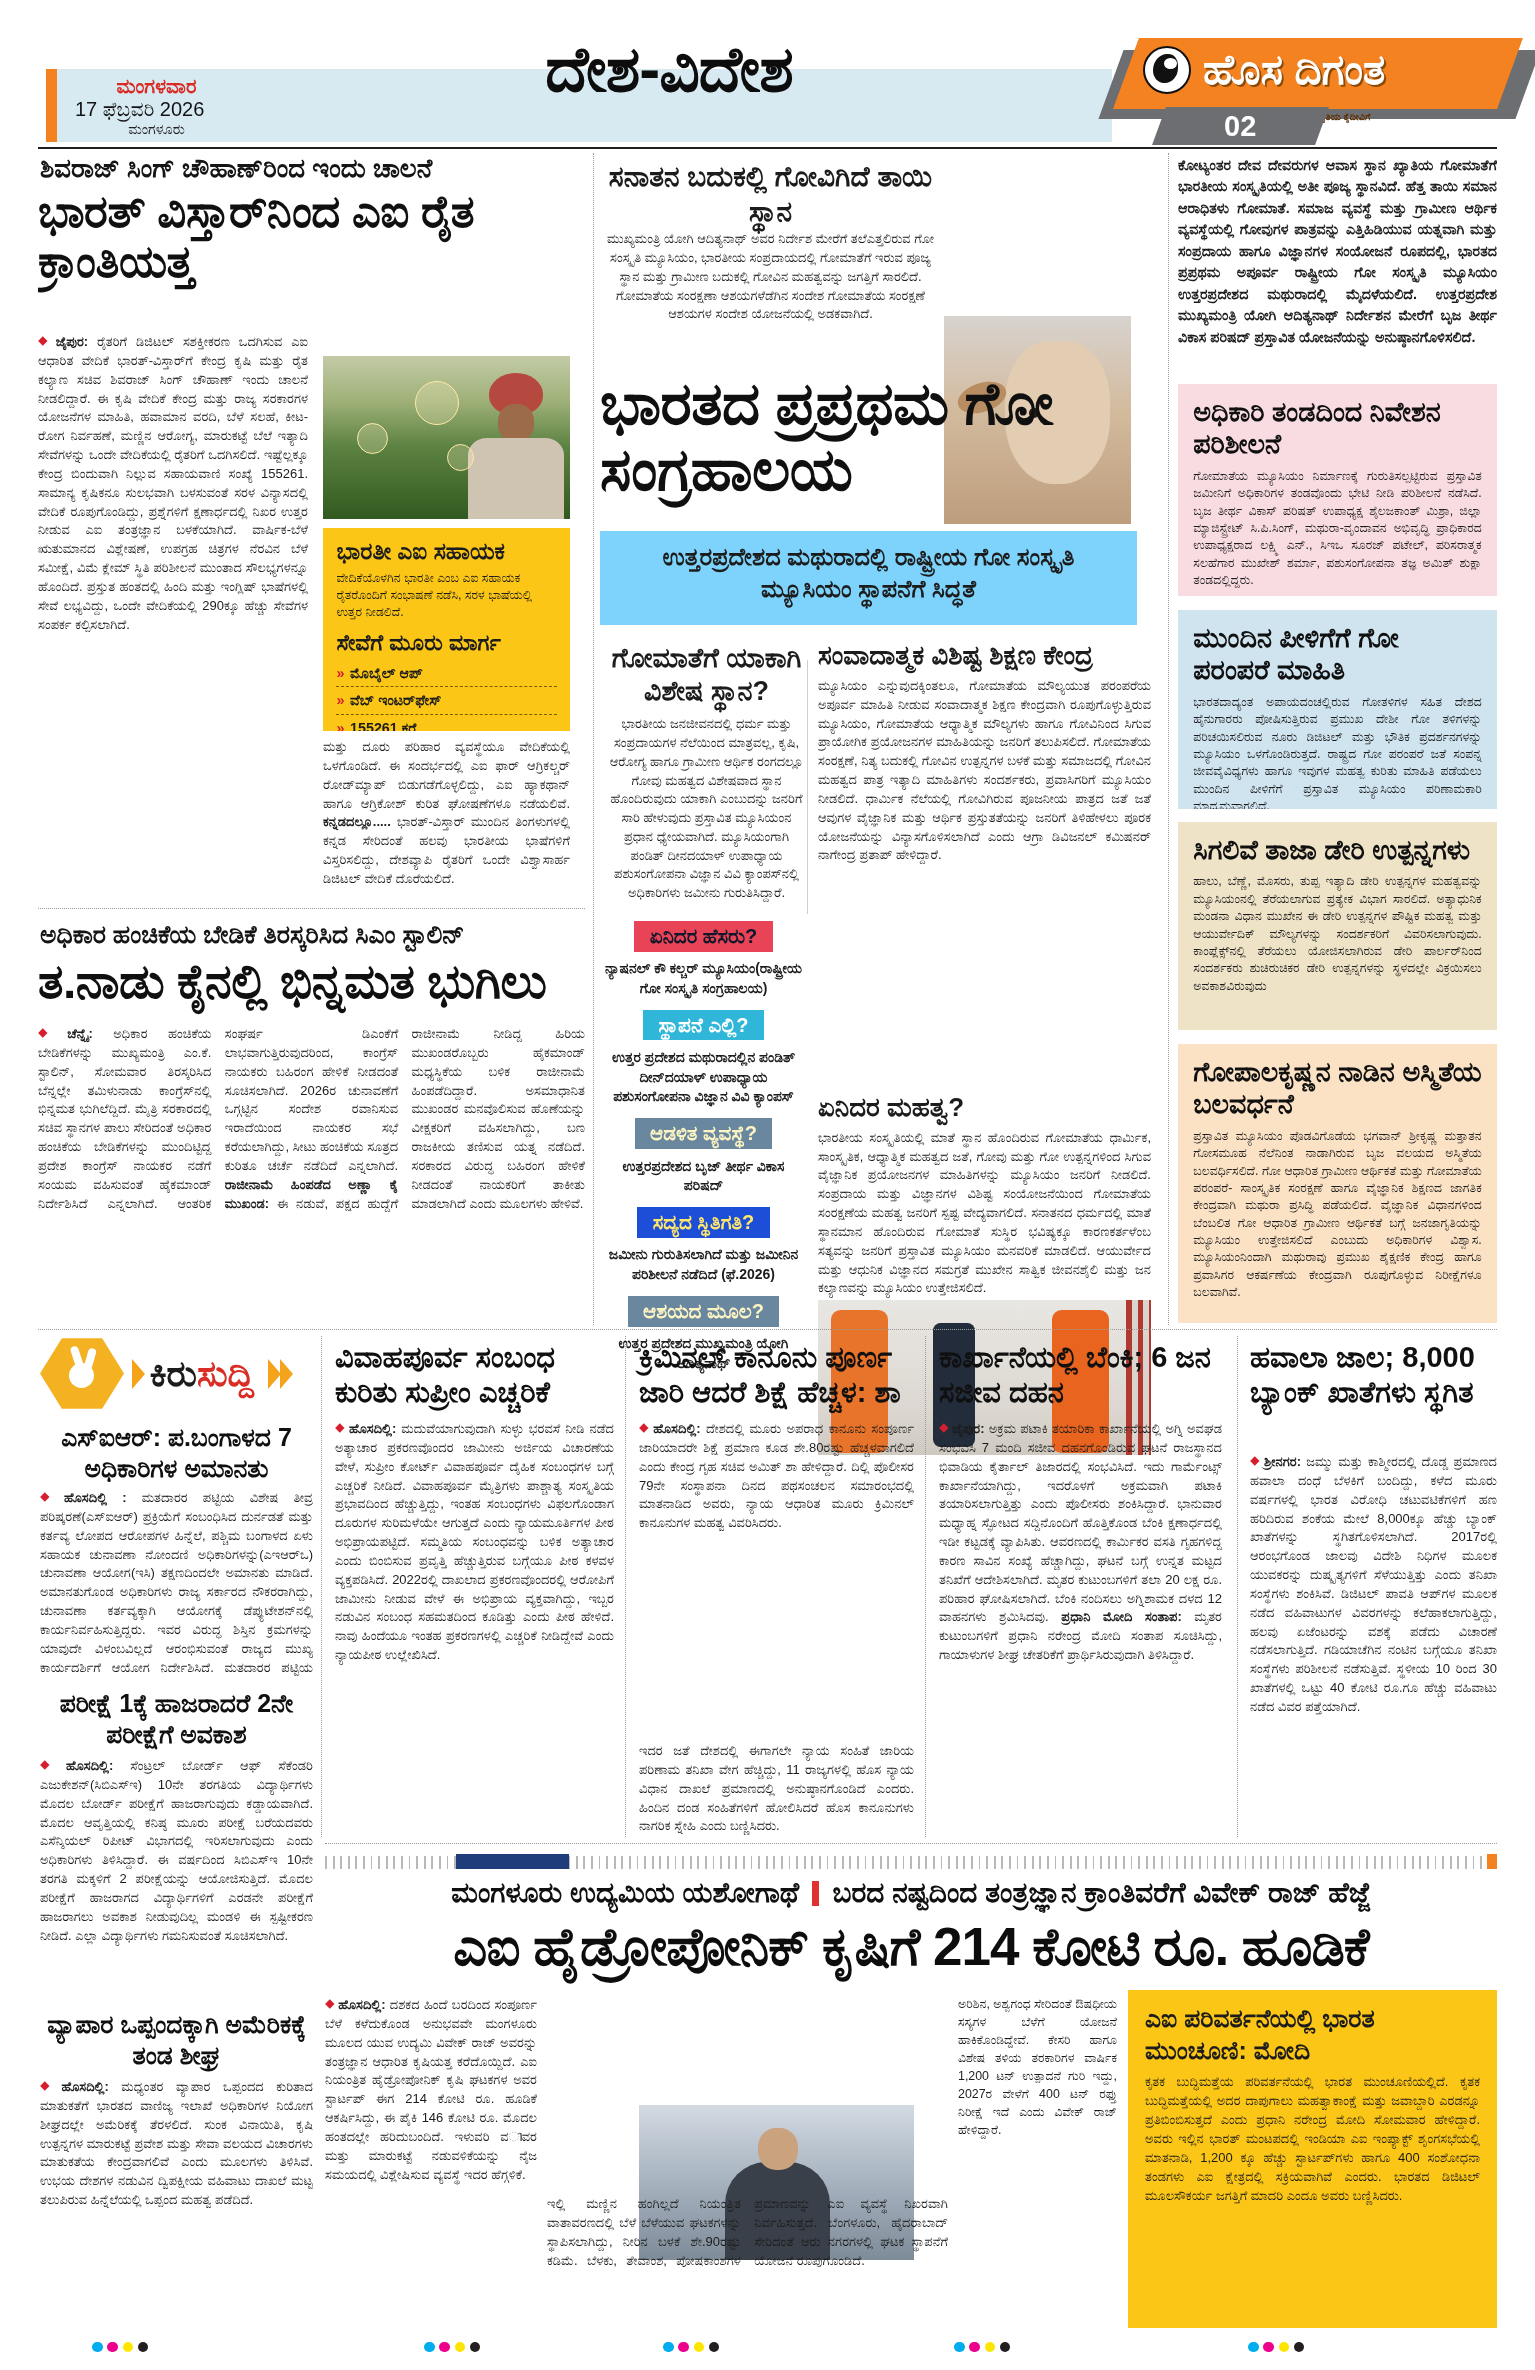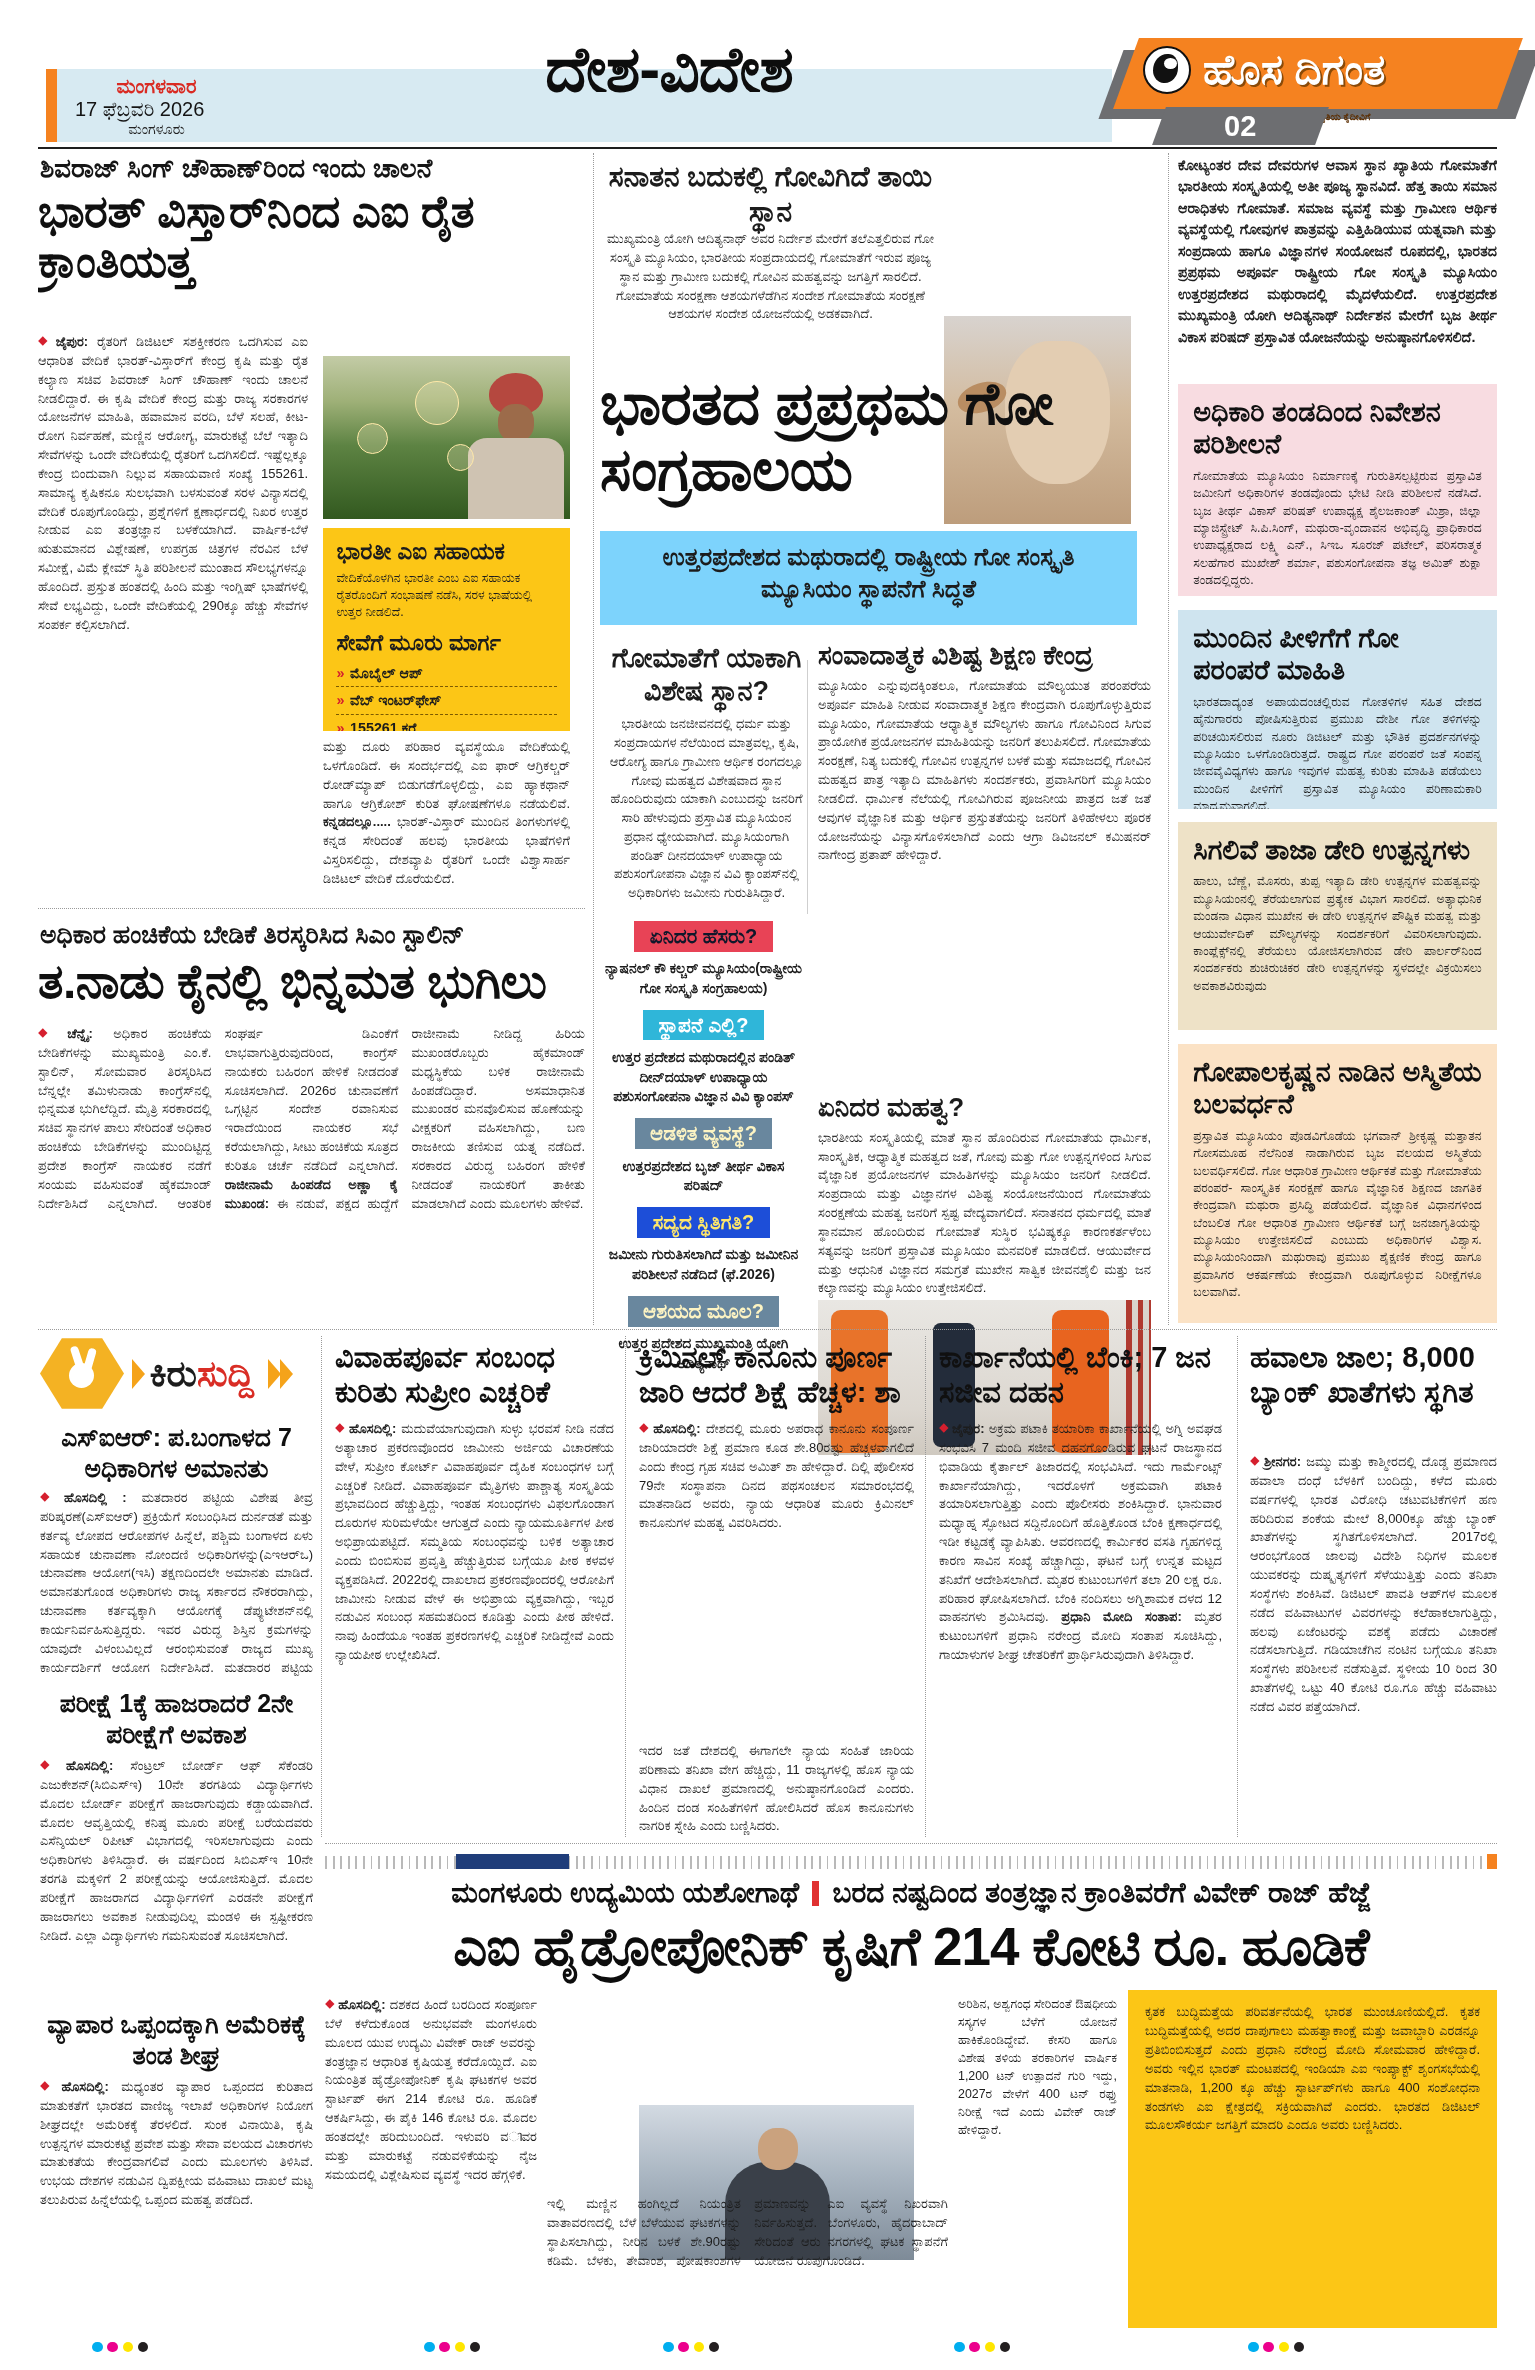--- a/index.html
+++ b/index.html
@@ -277,7 +277,7 @@
 </div>
 <div class="abs bb just clip" style="left:639px;top:1742px;width:275px;height:94px">ಇದರ ಜತೆ ದೇಶದಲ್ಲಿ ಈಗಾಗಲೇ ನ್ಯಾಯ ಸಂಹಿತೆ ಜಾರಿಯ ಪರಿಣಾಮ ತನಿಖಾ ವೇಗ ಹೆಚ್ಚಿದ್ದು, 11 ರಾಜ್ಯಗಳಲ್ಲಿ ಹೊಸ ನ್ಯಾಯ ವಿಧಾನ ದಾಖಲೆ ಪ್ರಮಾಣದಲ್ಲಿ ಅನುಷ್ಠಾನಗೊಂಡಿದೆ ಎಂದರು. ಹಿಂದಿನ ದಂಡ ಸಂಹಿತೆಗಳಿಗೆ ಹೋಲಿಸಿದರೆ ಹೊಸ ಕಾನೂನುಗಳು ನಾಗರಿಕ ಸ್ನೇಹಿ ಎಂದು ಬಣ್ಣಿಸಿದರು.</div>
 
-<div class="abs colT" style="left:939px;top:1340px;width:283px">ಕಾರ್ಖಾನೆಯಲ್ಲಿ ಬೆಂಕಿ; 7 ಜನ ಸಜೀವ ದಹನ</div>
+<div class="abs colT" style="left:939px;top:1340px;width:283px">ಕಾರ್ಖಾನೆಯಲ್ಲಿ ಬೆಂಕಿ; 6 ಜನ ಸಜೀವ ದಹನ</div>
 <div class="abs bb just clip" style="left:939px;top:1420px;width:283px;height:413px">
   <span class="dm">◆</span><span class="dl">ಜೈಪುರ:</span>
   <span>ಅಕ್ರಮ ಪಟಾಕಿ ತಯಾರಿಕಾ ಕಾರ್ಖಾನೆಯಲ್ಲಿ ಅಗ್ನಿ ಅವಘಡ ಸಂಭವಿಸಿ 7 ಮಂದಿ ಸಜೀವ ದಹನಗೊಂಡಿರುವ ಘಟನೆ ರಾಜಸ್ಥಾನದ ಭಿವಾಡಿಯ ಕೈರ್ತಾಲ್ ತಿಜಾರದಲ್ಲಿ ಸಂಭವಿಸಿದೆ. ಇದು ಗಾರ್ಮೆಂಟ್ಸ್ ಕಾರ್ಖಾನೆಯಾಗಿದ್ದು, ಇದರೊಳಗೆ ಅಕ್ರಮವಾಗಿ ಪಟಾಕಿ ತಯಾರಿಸಲಾಗುತ್ತಿತ್ತು ಎಂದು ಪೊಲೀಸರು ಶಂಕಿಸಿದ್ದಾರೆ. ಭಾನುವಾರ ಮಧ್ಯಾಹ್ನ ಸ್ಫೋಟದ ಸದ್ದಿನೊಂದಿಗೆ ಹೊತ್ತಿಕೊಂಡ ಬೆಂಕಿ ಕ್ಷಣಾರ್ಧದಲ್ಲಿ ಇಡೀ ಕಟ್ಟಡಕ್ಕೆ ವ್ಯಾಪಿಸಿತು. ಆವರಣದಲ್ಲಿ ಕಾರ್ಮಿಕರ ವಸತಿ ಗೃಹಗಳಿದ್ದ ಕಾರಣ ಸಾವಿನ ಸಂಖ್ಯೆ ಹೆಚ್ಚಾಗಿದ್ದು, ಘಟನೆ ಬಗ್ಗೆ ಉನ್ನತ ಮಟ್ಟದ ತನಿಖೆಗೆ ಆದೇಶಿಸಲಾಗಿದೆ. ಮೃತರ ಕುಟುಂಬಗಳಿಗೆ ತಲಾ 20 ಲಕ್ಷ ರೂ. ಪರಿಹಾರ ಘೋಷಿಸಲಾಗಿದೆ. ಬೆಂಕಿ ನಂದಿಸಲು ಅಗ್ನಿಶಾಮಕ ದಳದ 12 ವಾಹನಗಳು ಶ್ರಮಿಸಿದವು.</span>

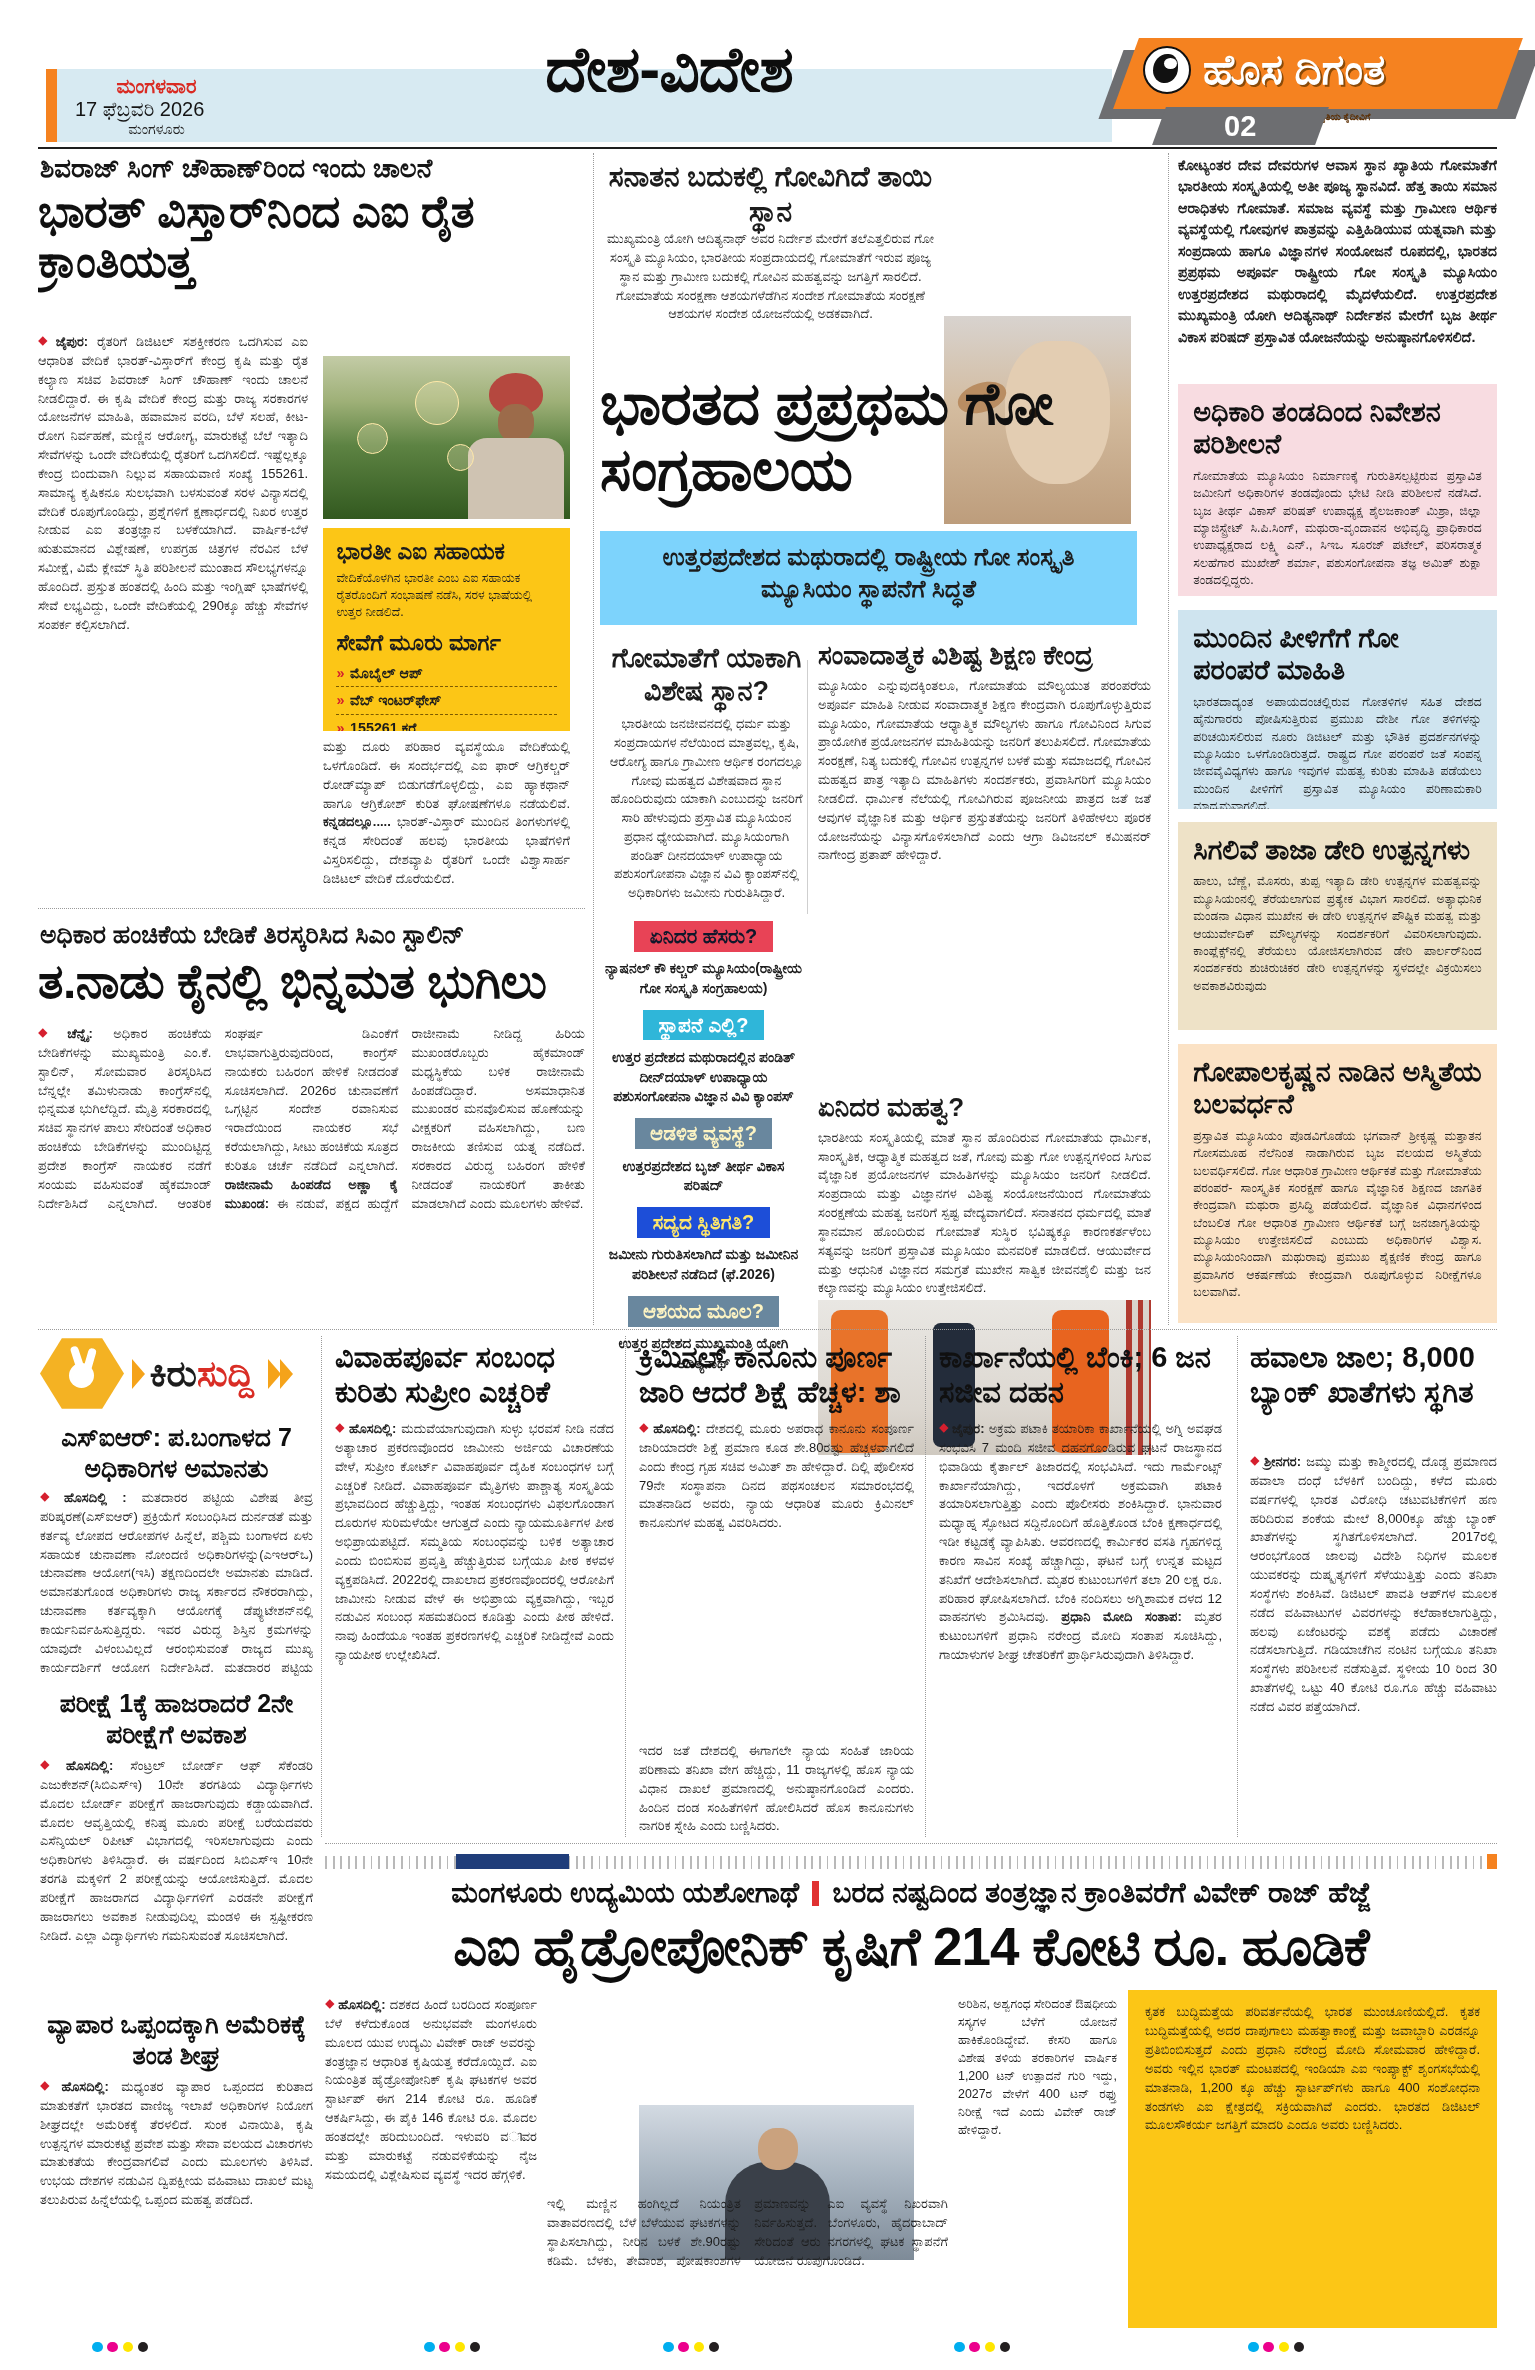--- a/index.html
+++ b/index.html
@@ -310,6 +310,7 @@
 <div class="abs bb just clip" style="left:958px;top:1996px;width:159px;height:333px;font-size:12.4px">ಅರಿಶಿನ, ಅಶ್ವಗಂಧ ಸೇರಿದಂತೆ ಔಷಧೀಯ ಸಸ್ಯಗಳ ಬೆಳೆಗೆ ಯೋಜನೆ ಹಾಕಿಕೊಂಡಿದ್ದೇವೆ. ಕೇಸರಿ ಹಾಗೂ ವಿಶೇಷ ತಳಿಯ ತರಕಾರಿಗಳ ವಾರ್ಷಿಕ 1,200 ಟನ್ ಉತ್ಪಾದನೆ ಗುರಿ ಇದ್ದು, 2027ರ ವೇಳೆಗೆ 400 ಟನ್ ರಫ್ತು ನಿರೀಕ್ಷೆ ಇದೆ ಎಂದು ವಿವೇಕ್ ರಾಜ್ ಹೇಳಿದ್ದಾರೆ.</div>
 
 <div class="abs ybox2 clip" style="left:1128px;top:1990px;width:369px;height:338px;padding:13.4px 17px;box-sizing:border-box">
+  <div class="t">ಎಐ ಪರಿವರ್ತನೆಯಲ್ಲಿ ಭಾರತ ಮುಂಚೂಣಿ: ಮೋದಿ</div>
   <div class="just" style="font-size:13px;line-height:1.45">ಕೃತಕ ಬುದ್ಧಿಮತ್ತೆಯ ಪರಿವರ್ತನೆಯಲ್ಲಿ ಭಾರತ ಮುಂಚೂಣಿಯಲ್ಲಿದೆ. ಕೃತಕ ಬುದ್ಧಿಮತ್ತೆಯಲ್ಲಿ ಅದರ ದಾಪುಗಾಲು ಮಹತ್ವಾಕಾಂಕ್ಷೆ ಮತ್ತು ಜವಾಬ್ದಾರಿ ಎರಡನ್ನೂ ಪ್ರತಿಬಿಂಬಿಸುತ್ತದೆ ಎಂದು ಪ್ರಧಾನಿ ನರೇಂದ್ರ ಮೋದಿ ಸೋಮವಾರ ಹೇಳಿದ್ದಾರೆ. ಅವರು ಇಲ್ಲಿನ ಭಾರತ್ ಮಂಟಪದಲ್ಲಿ ಇಂಡಿಯಾ ಎಐ ಇಂಪ್ಯಾಕ್ಟ್ ಶೃಂಗಸಭೆಯಲ್ಲಿ ಮಾತನಾಡಿ, 1,200 ಕ್ಕೂ ಹೆಚ್ಚು ಸ್ಟಾರ್ಟಪ್‌ಗಳು ಹಾಗೂ 400 ಸಂಶೋಧನಾ ತಂಡಗಳು ಎಐ ಕ್ಷೇತ್ರದಲ್ಲಿ ಸಕ್ರಿಯವಾಗಿವೆ ಎಂದರು. ಭಾರತದ ಡಿಜಿಟಲ್ ಮೂಲಸೌಕರ್ಯ ಜಗತ್ತಿಗೆ ಮಾದರಿ ಎಂದೂ ಅವರು ಬಣ್ಣಿಸಿದರು.</div>
 </div>
 

